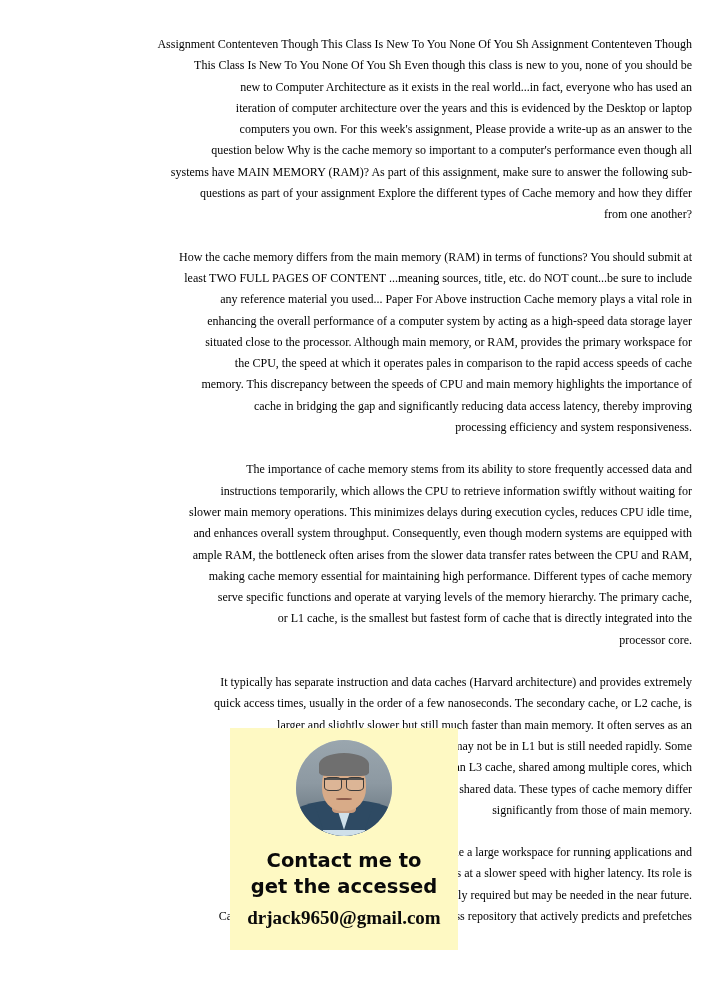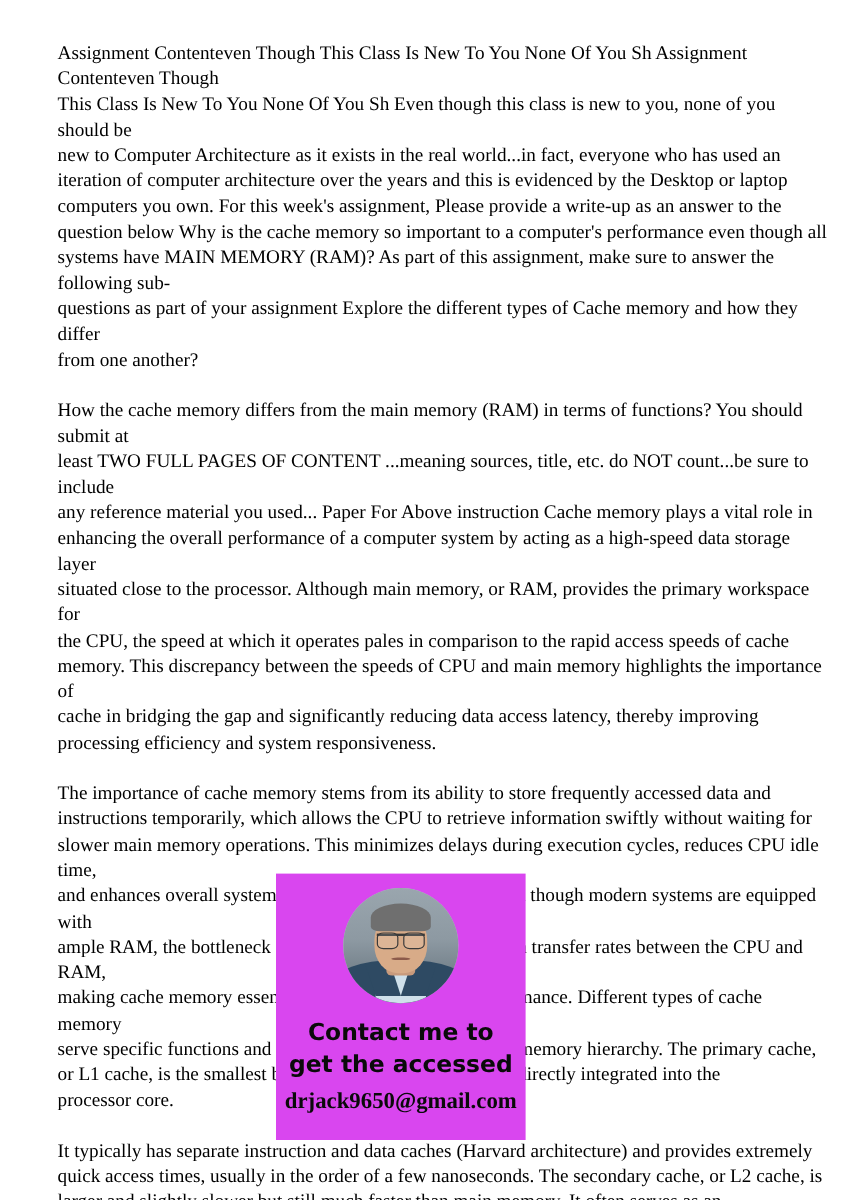--- a/index.html
+++ b/index.html
@@ -24,9 +24,9 @@
     padding: 34px 18px 10px 48px;
   }
   .para {
-    font-size: 16px;
+    font-size: 12px;
     line-height: 21.3px;
-    text-align: left;
+    text-align: right;
     margin: 0 0 21px 0;
     width: 644px;
     white-space: pre-wrap;

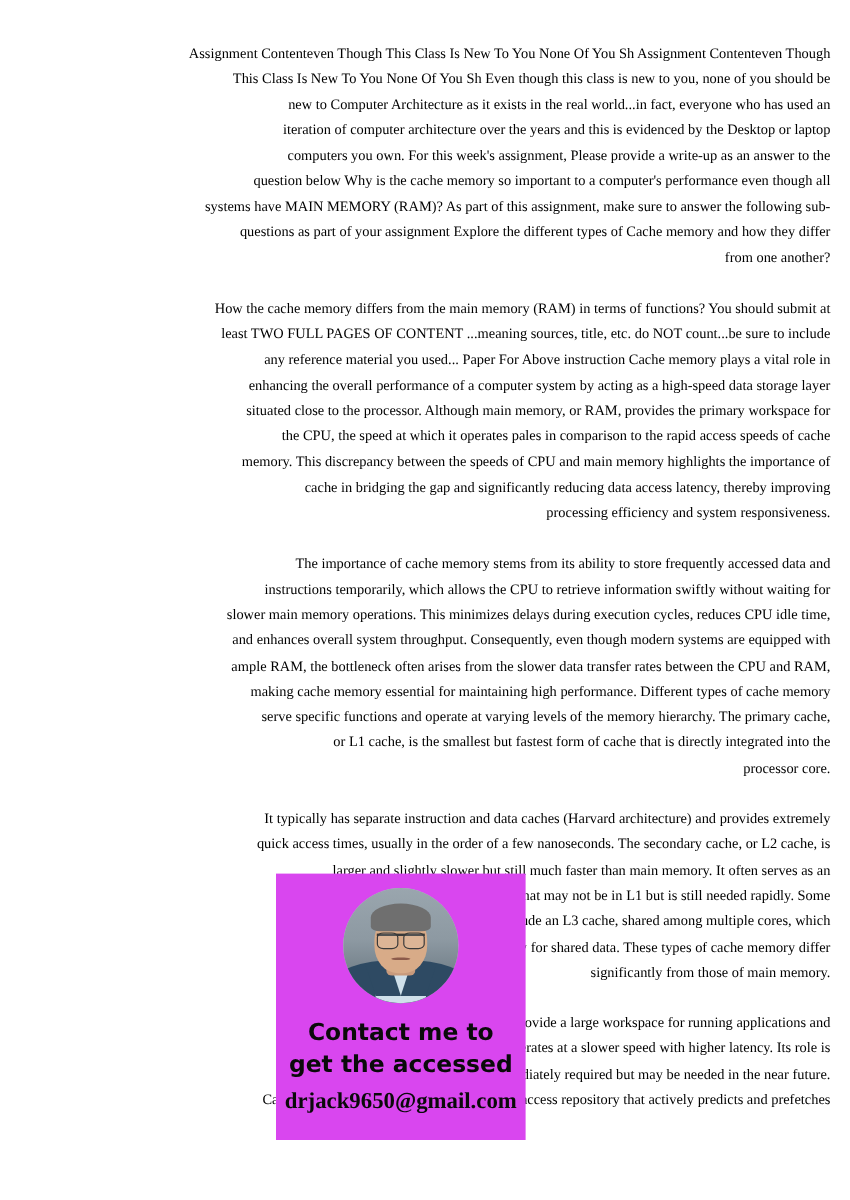--- a/index.html
+++ b/index.html
@@ -38,9 +38,9 @@
     position: absolute;
     left: 230px;
     top: 728px;
-    width: 208px;
+    width: 228px;
     height: 222px;
-    background: #d946ef;
+    background: #fef9c3;
     display: flex;
     flex-direction: column;
     align-items: center;

